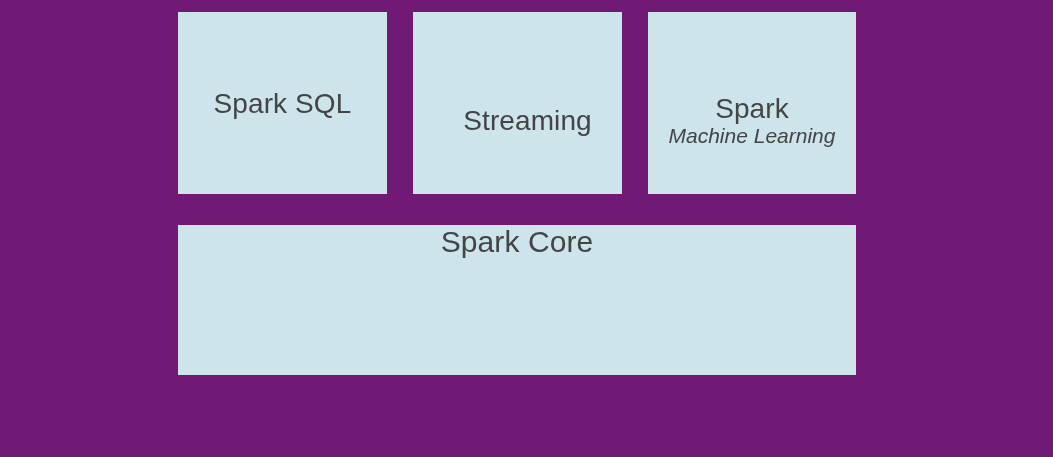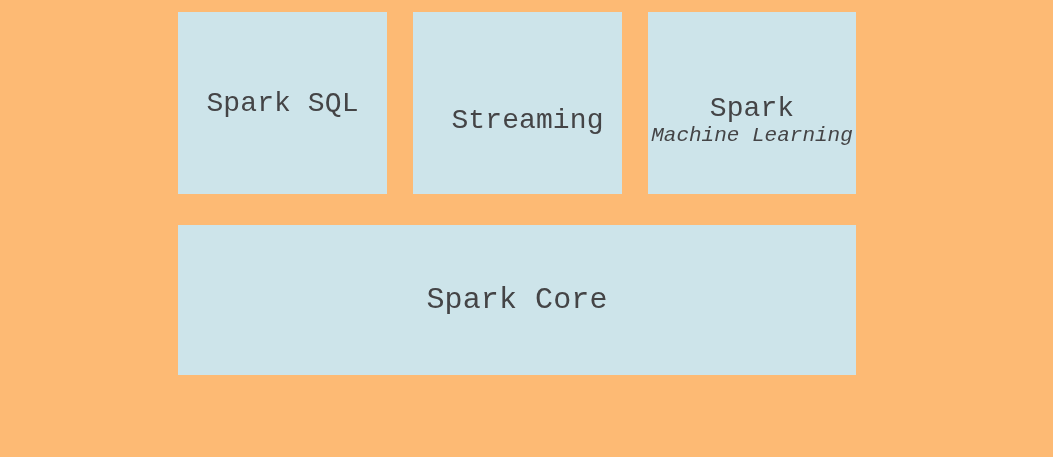--- a/index.html
+++ b/index.html
@@ -19,8 +19,7 @@
     position: relative;
     width: 1053px;
     height: 457px;
-    background: #fdba74;
-    font-family: Liberation Mono, monospace;
+    background: #701a75;
   }
 
   

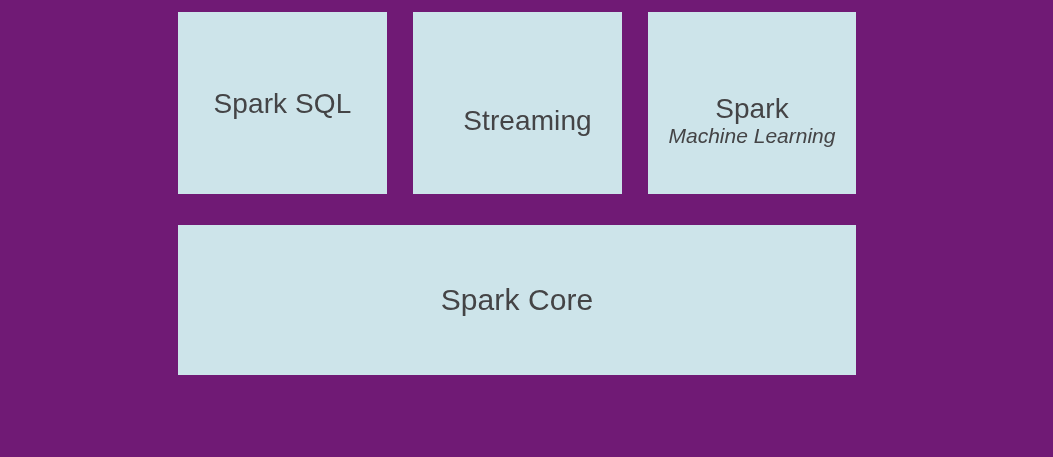--- a/index.html
+++ b/index.html
@@ -57,7 +57,7 @@
     top: 225px;
     width: 678px;
     height: 150px;
-    justify-content: center;
+    justify-content: flex-start;
     padding-top: 0;
   }
 

